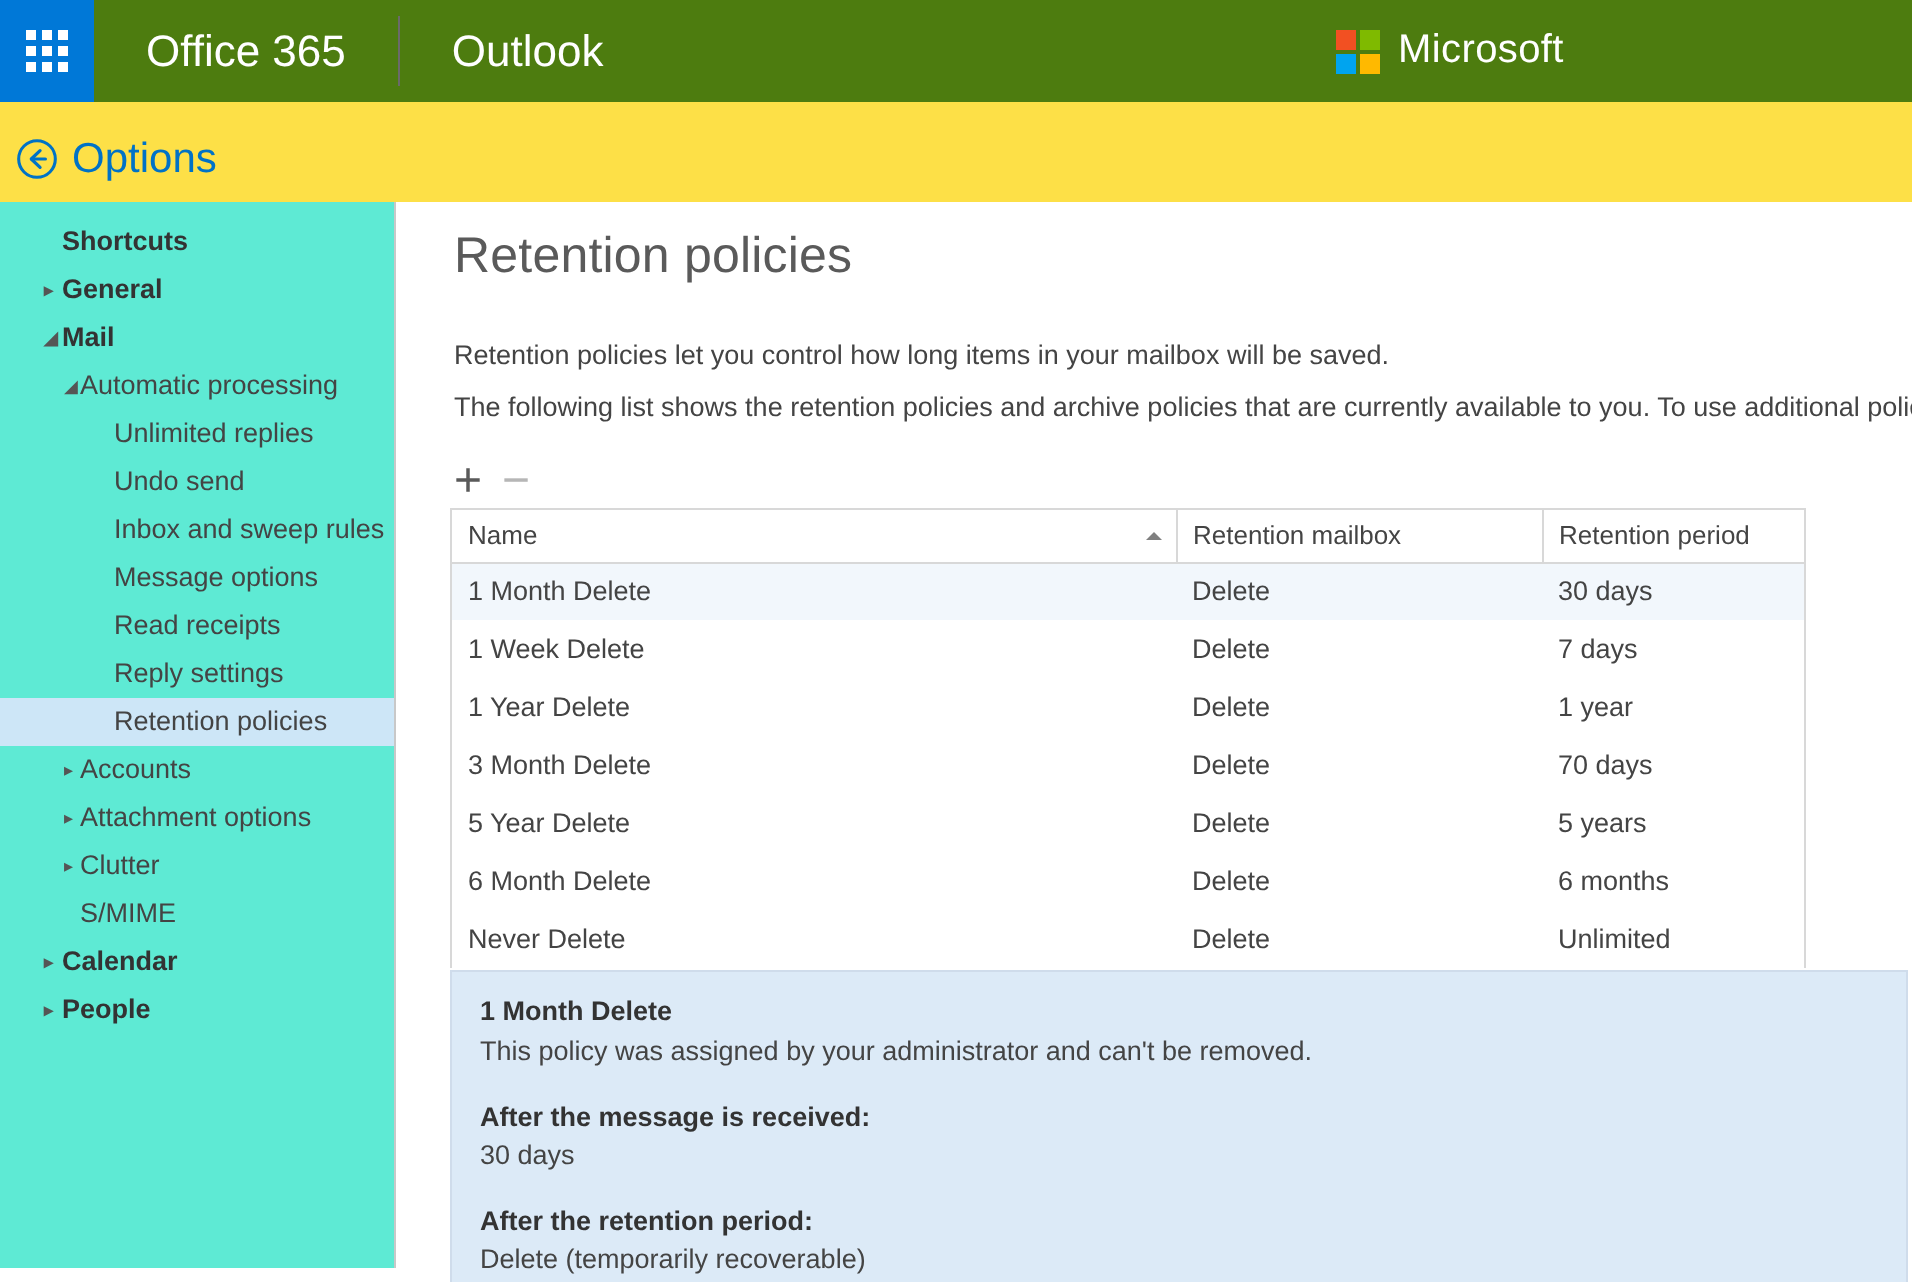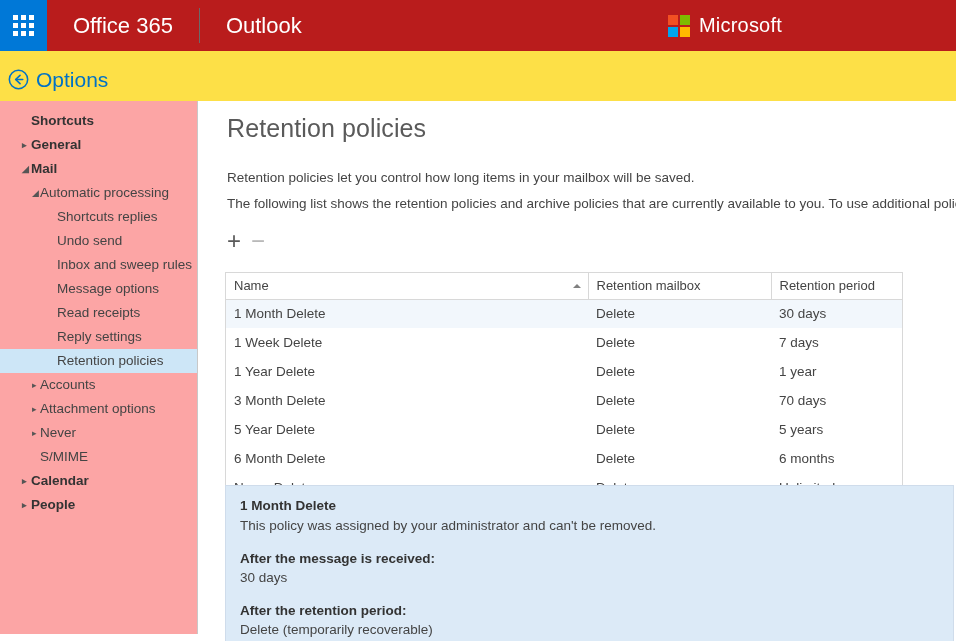--- a/index.html
+++ b/index.html
@@ -19,7 +19,7 @@
     top: 0; left: 0;
     width: 956px;
     height: 51px;
-    background: #b91c1c;
+    background: #4d7c0f;
     display: flex;
     align-items: center;
   }

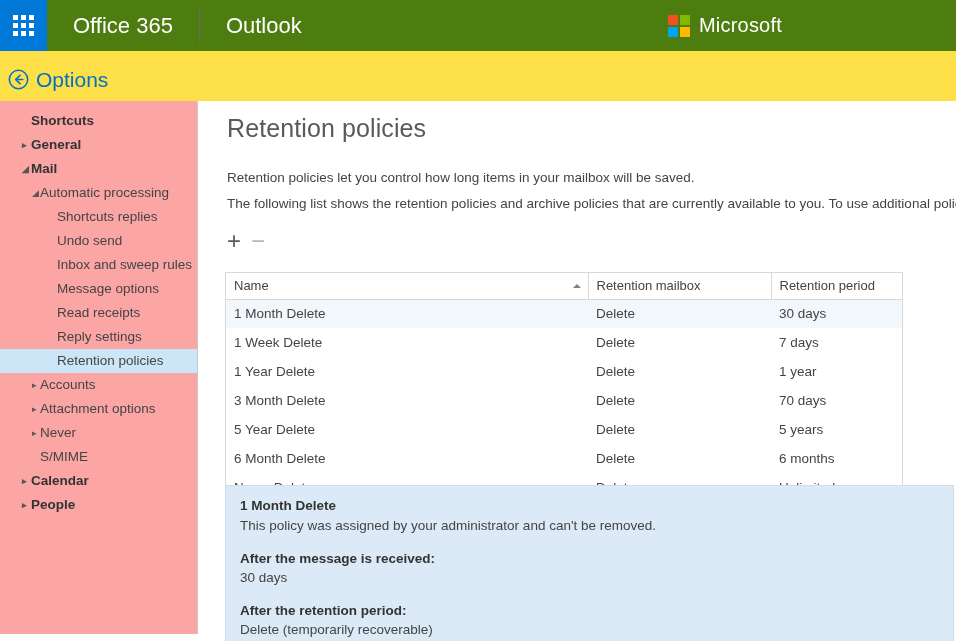--- a/index.html
+++ b/index.html
@@ -134,7 +134,7 @@
     top: 101px;
     width: 197px;
     height: 533px;
-    background: #fca5a5;
+    background: #5eead4;
     border-right: 1px solid #c8c8c8;
     overflow: hidden;
   }

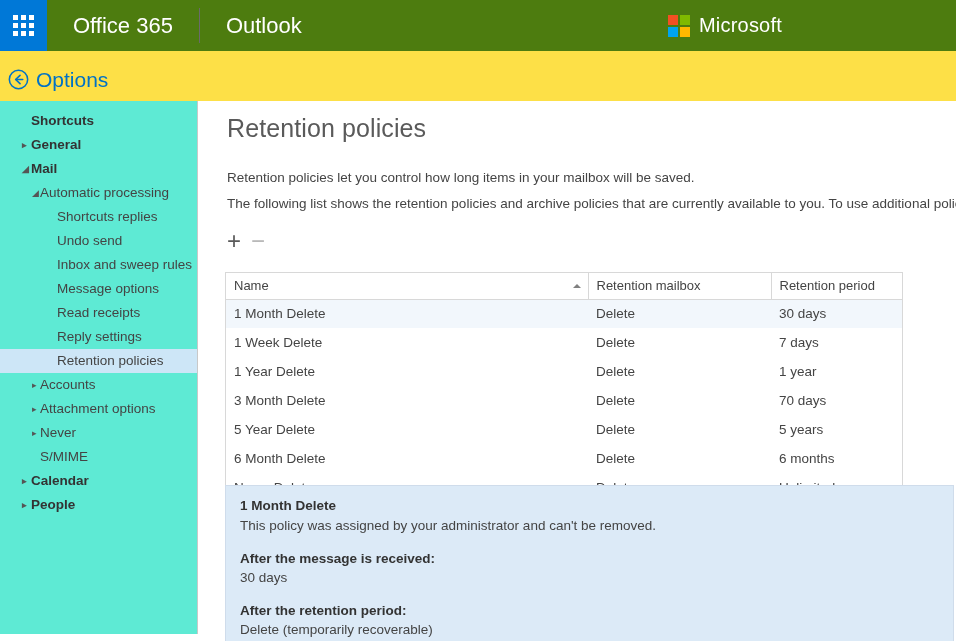--- a/index.html
+++ b/index.html
@@ -373,7 +373,7 @@
         <span class="nav-label">Automatic processing</span>
       </div>
       <div class="nav-item lvl2">
-        <span class="nav-label">Shortcuts replies</span>
+        <span class="nav-label">Unlimited replies</span>
       </div>
       <div class="nav-item lvl2">
         <span class="nav-label">Undo send</span>

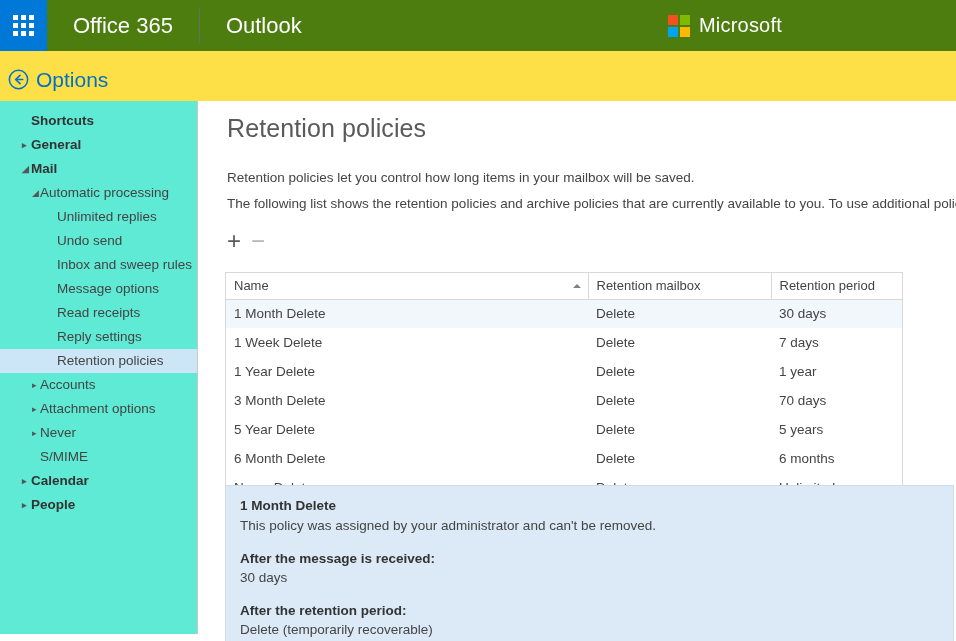--- a/index.html
+++ b/index.html
@@ -222,7 +222,7 @@
   .table-wrap {
     position: absolute;
     left: 27px;
-    top: 171px;
+    top: 153px;
     width: 678px;
     border: 1px solid #d8d8d8;
     border-bottom: none;

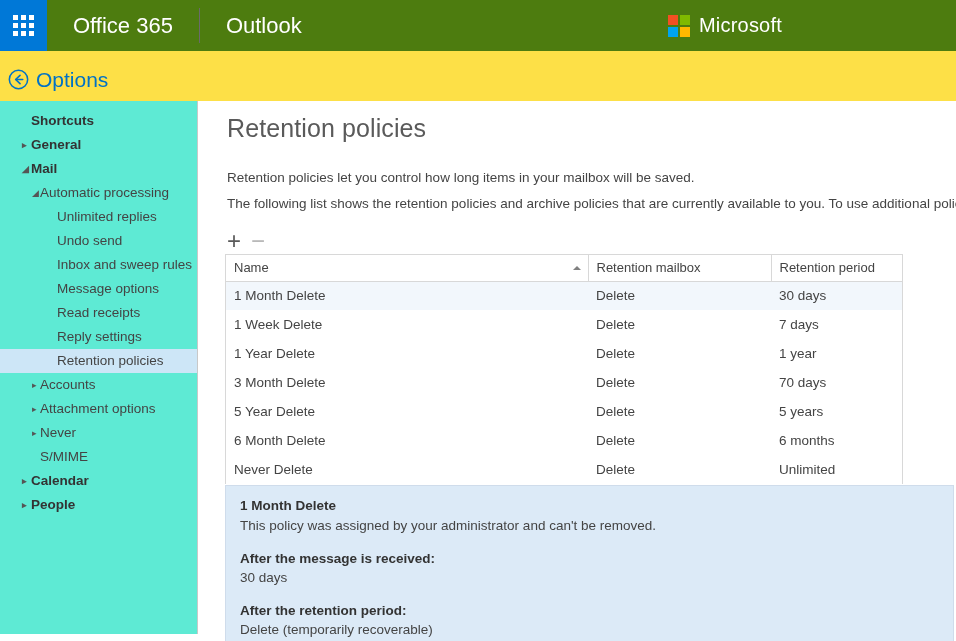--- a/index.html
+++ b/index.html
@@ -403,7 +403,7 @@
       </div>
       <div class="nav-item lvl1">
         <span class="nav-twisty">▸</span>
-        <span class="nav-label">Never</span>
+        <span class="nav-label">Clutter</span>
       </div>
       <div class="nav-item lvl1">
         <span class="nav-label">S/MIME</span>

